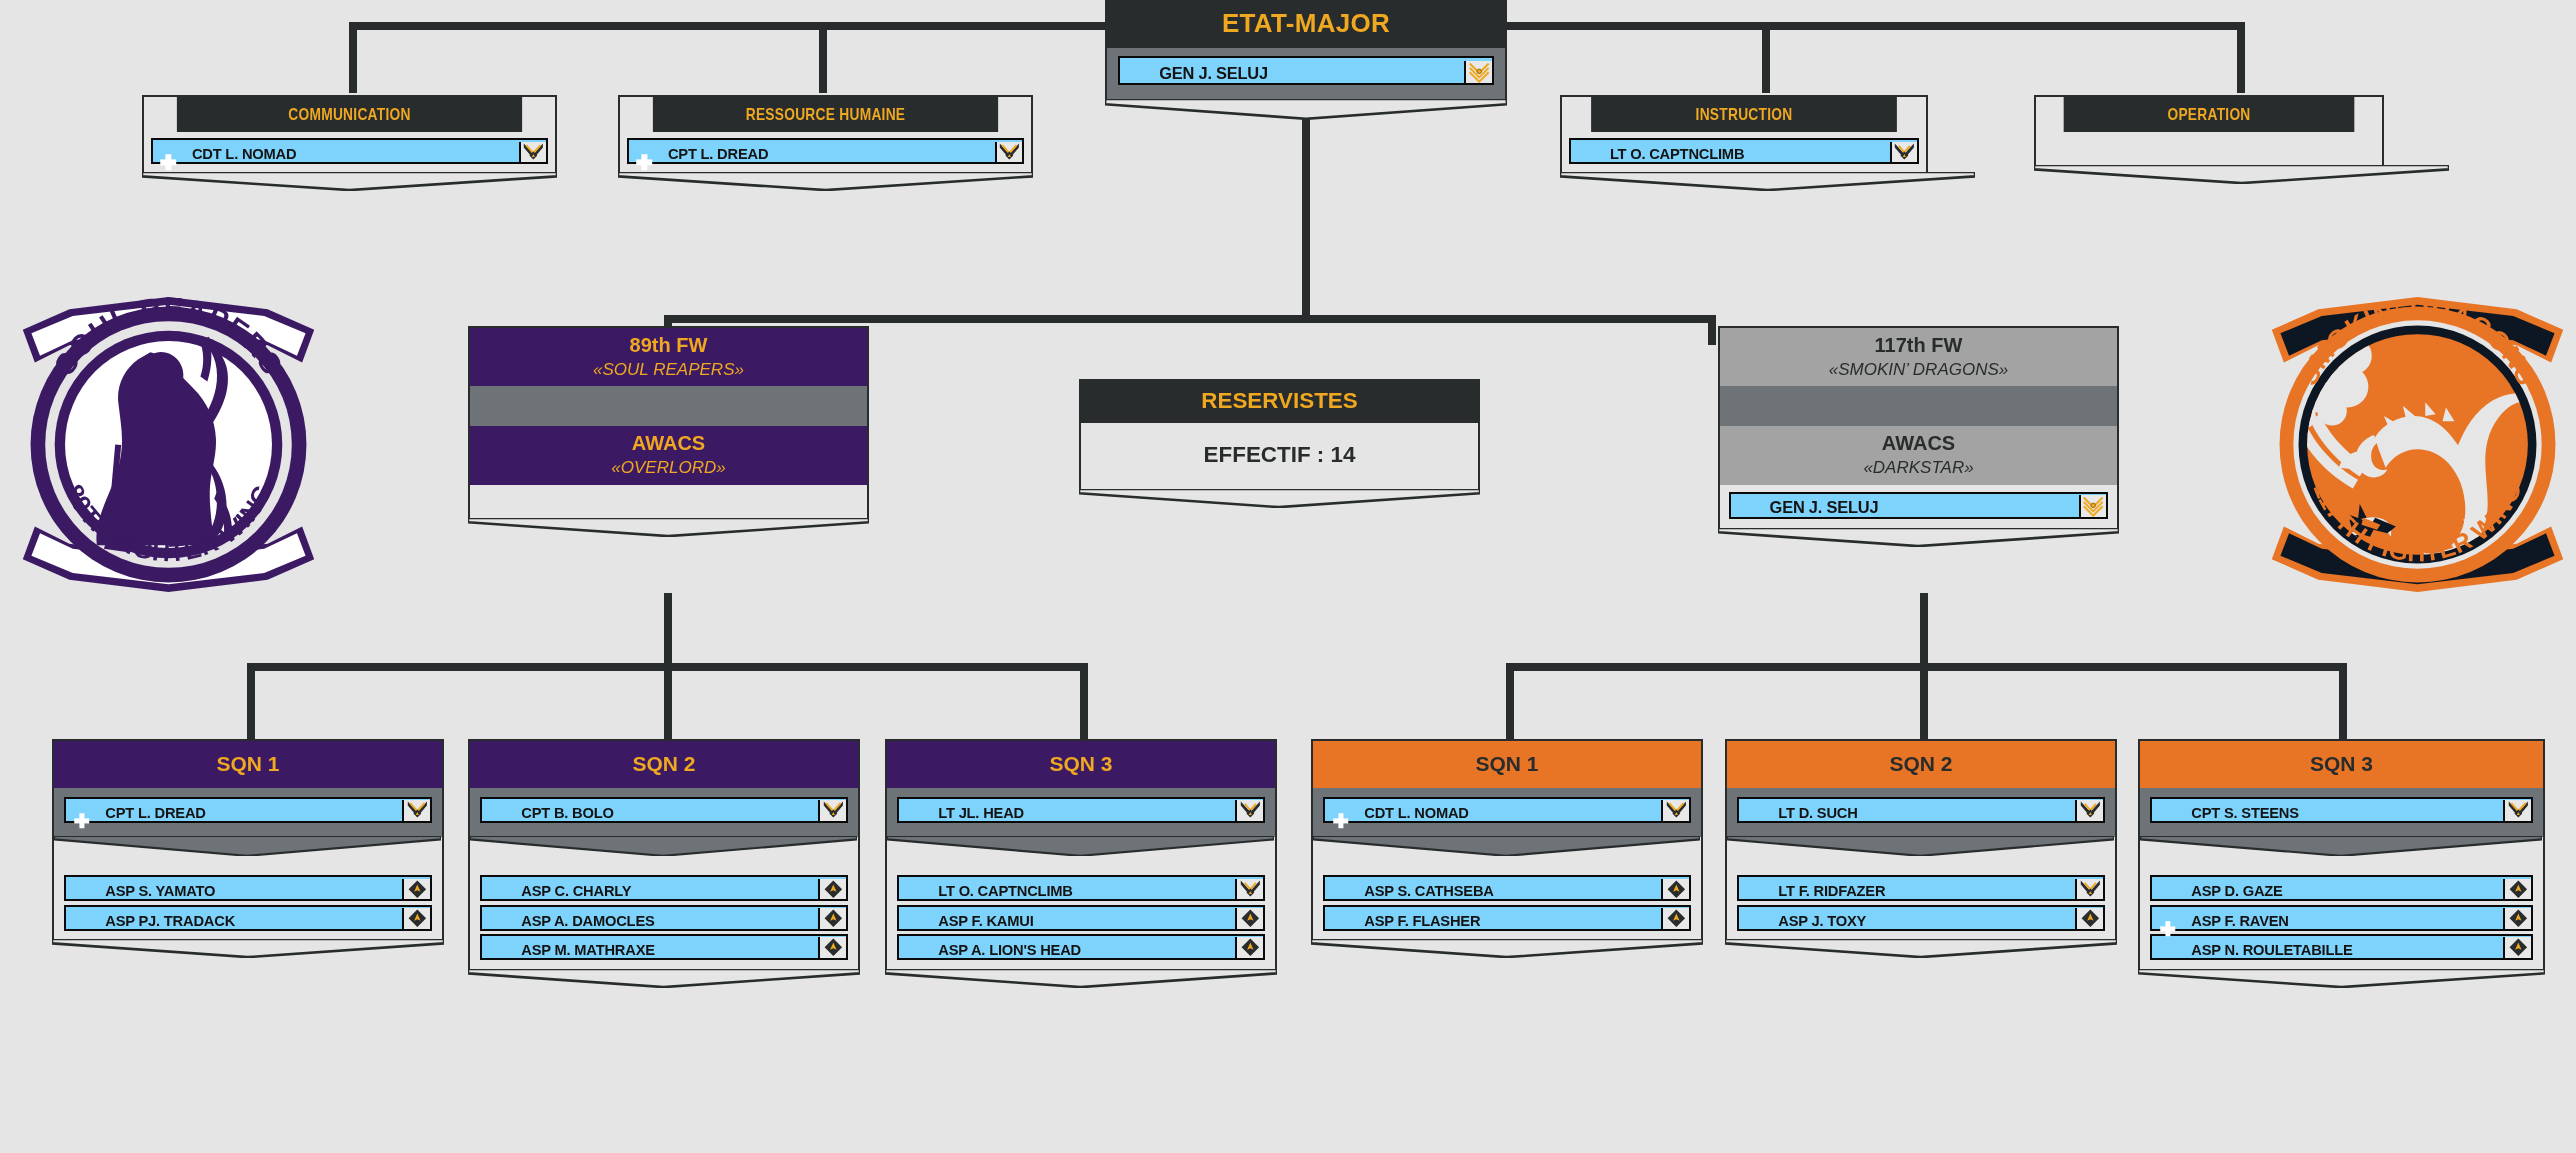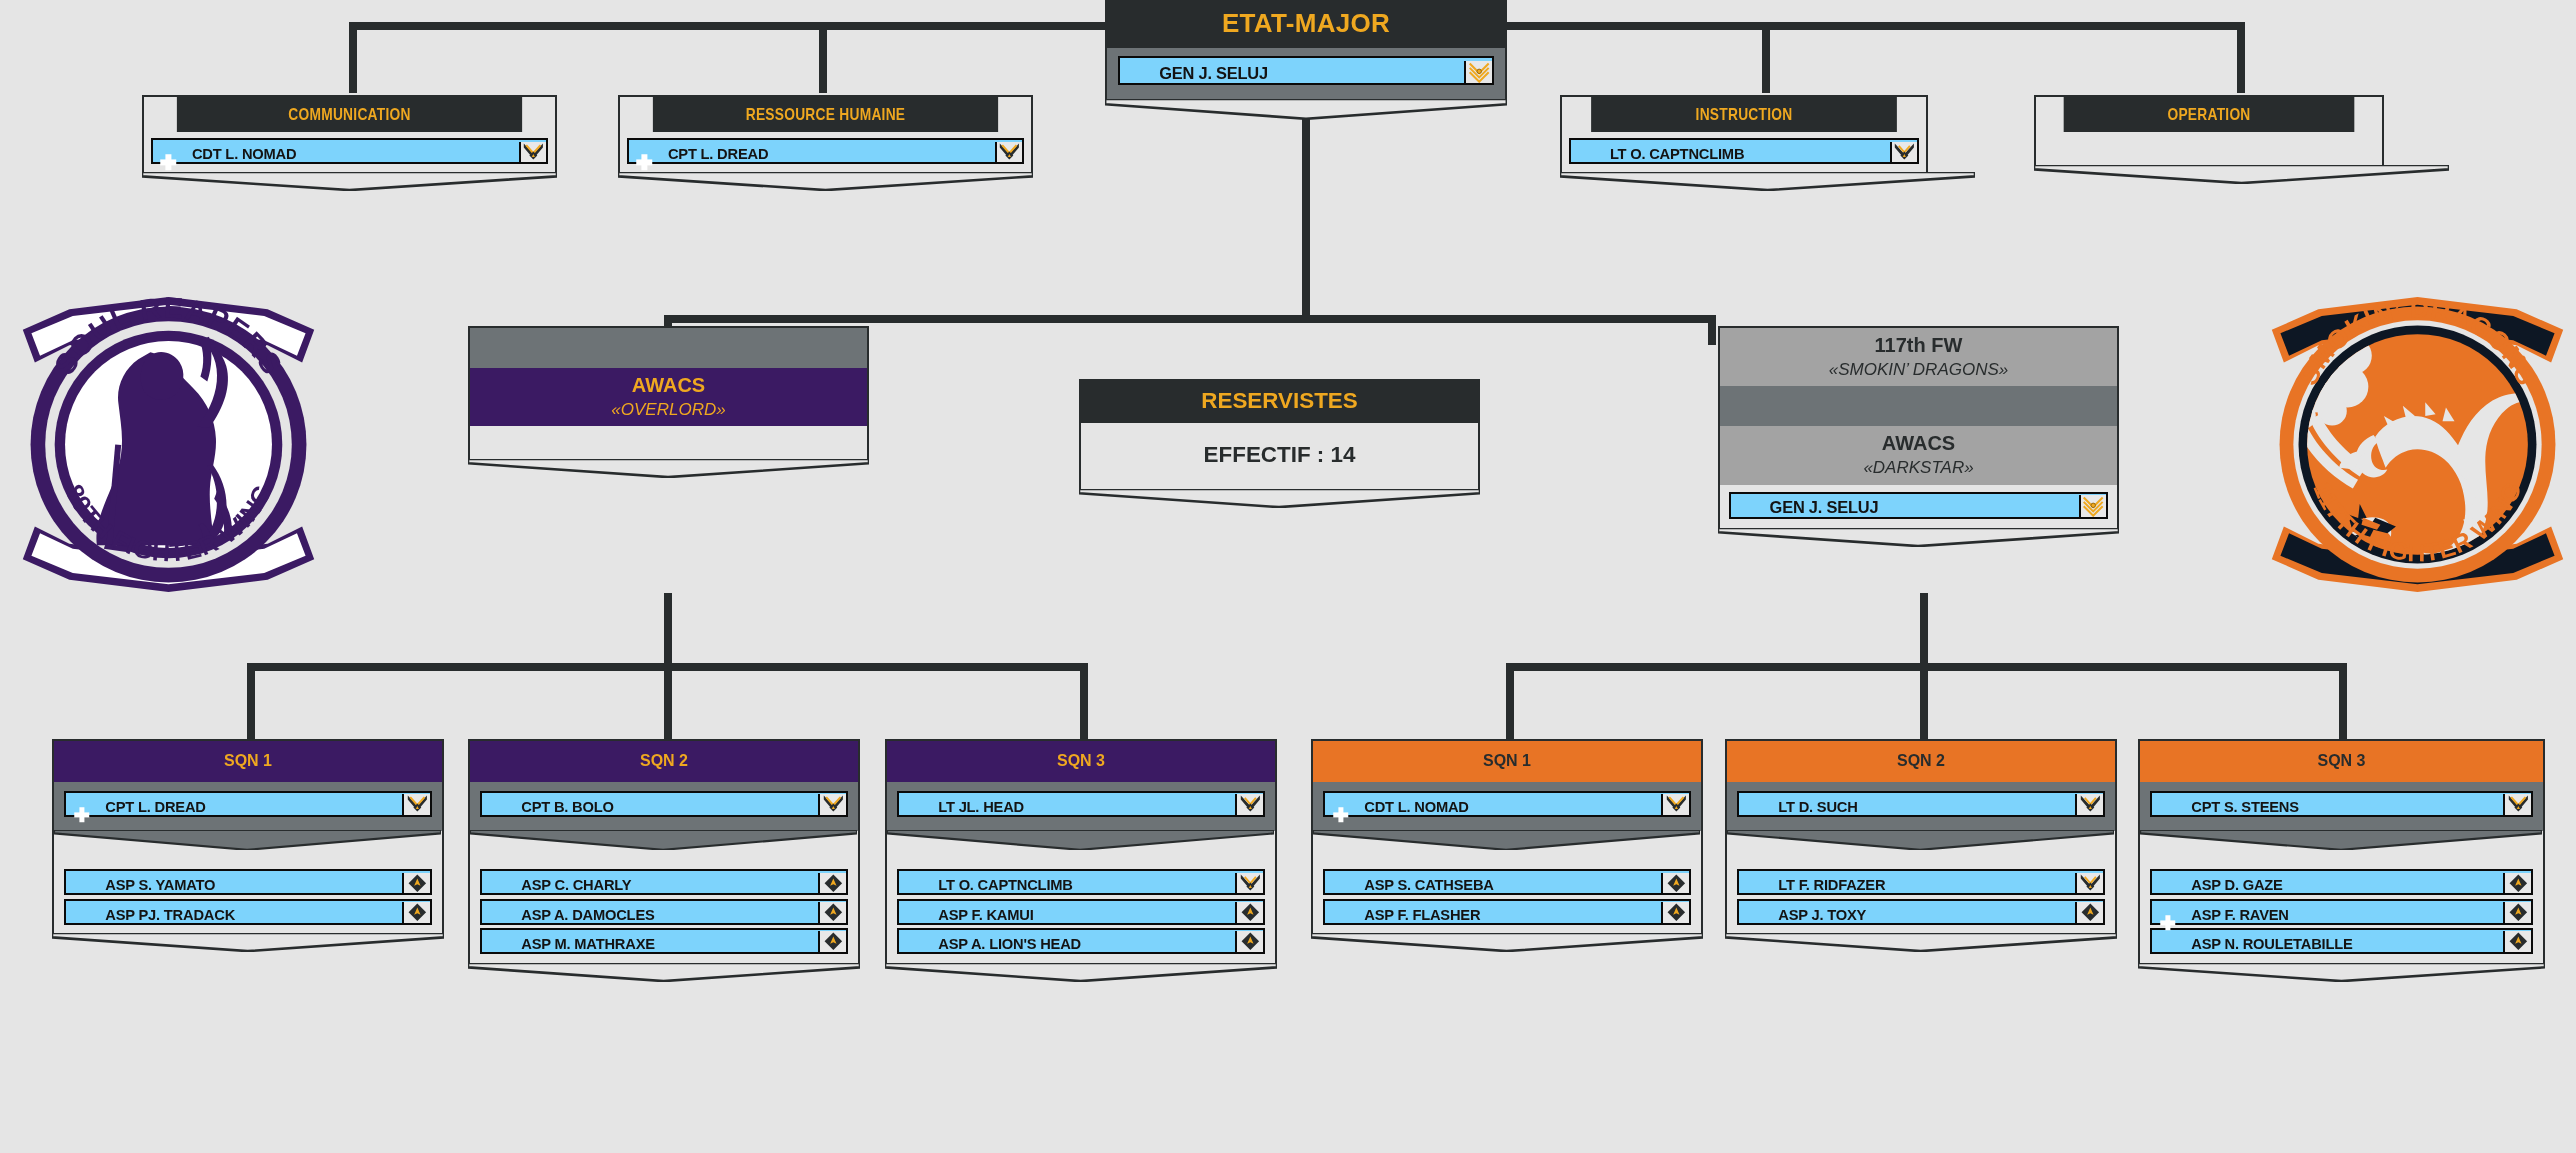--- a/index.html
+++ b/index.html
@@ -249,6 +249,10 @@
 
   <div class="card" style="left:468px; top:326px; width:401px;">
     <div class="card-inner" style="border-width:2.6px;">
+      <div class="purple">
+        <div class="wing-title">89th FW</div>
+        <div class="wing-sub">«SOUL REAPERS»</div>
+      </div>
       <div class="grey-band"></div>
       <div class="purple">
         <div class="wing-awacs">AWACS</div>

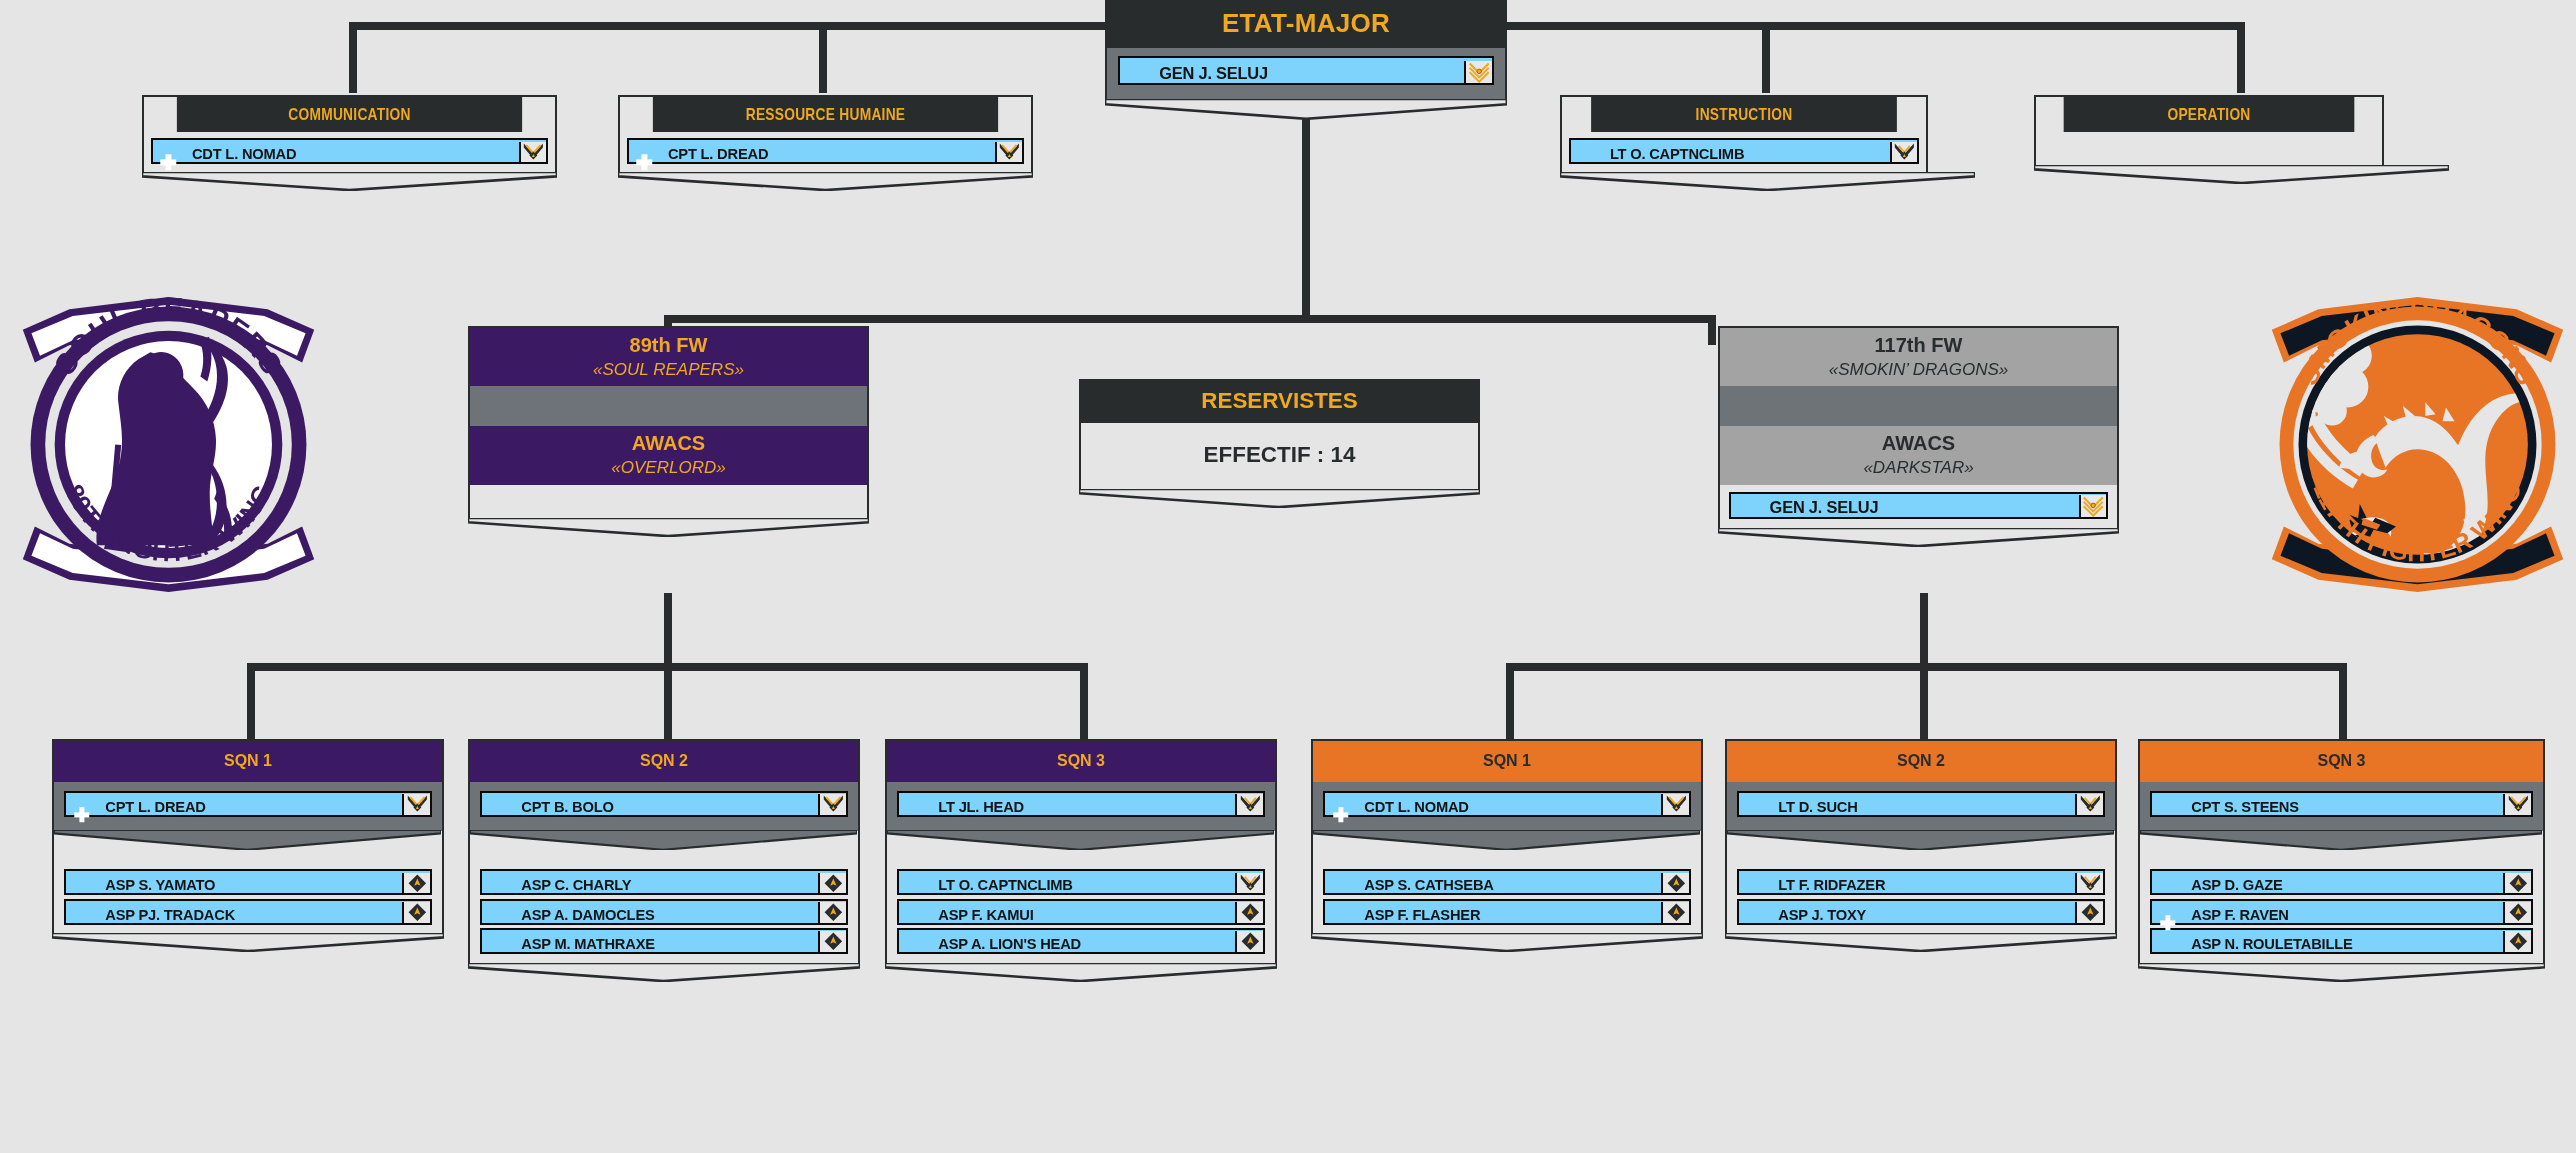--- a/index.html
+++ b/index.html
@@ -87,7 +87,7 @@
   .orange .wing-sub, .orange .wing-awacs-sub{ color:#282c2d; }
 
   
-  .sqn-hdr{ text-align:center; font-size:16px; font-weight:bold; padding:11.2px 0 12px; }
+  .sqn-hdr{ text-align:center; font-size:21px; font-weight:bold; padding:11.2px 0 12px; }
   .sqn-hdr.purple{ background:#3b1a63; color:#efa820; }
   .sqn-hdr.orange{ background:#e87425; color:#282c2d; }
   .sqn-cmd{ background:#6d7376; padding:8.6px 10.3px 13.8px; }

